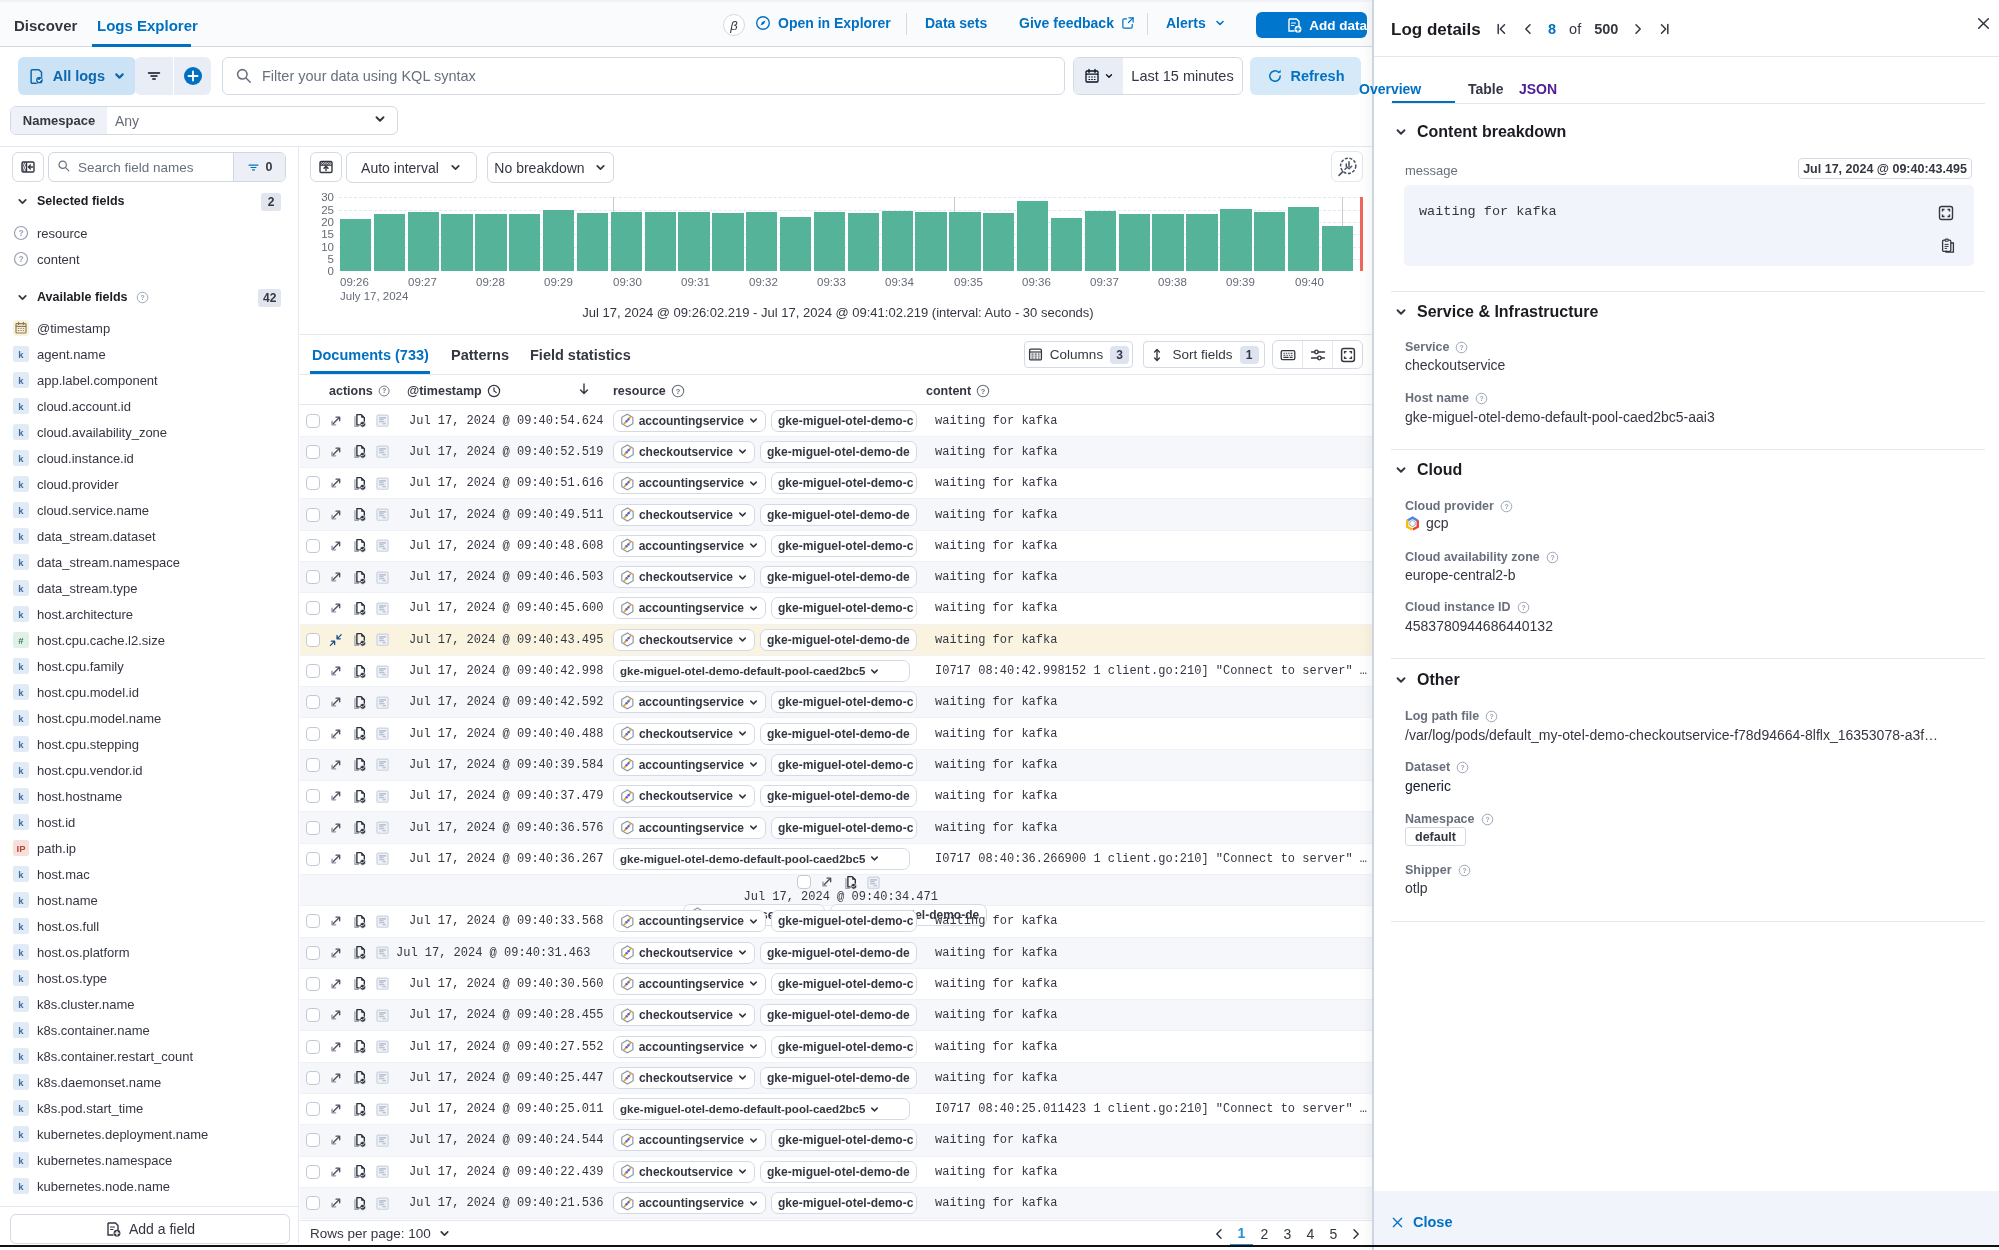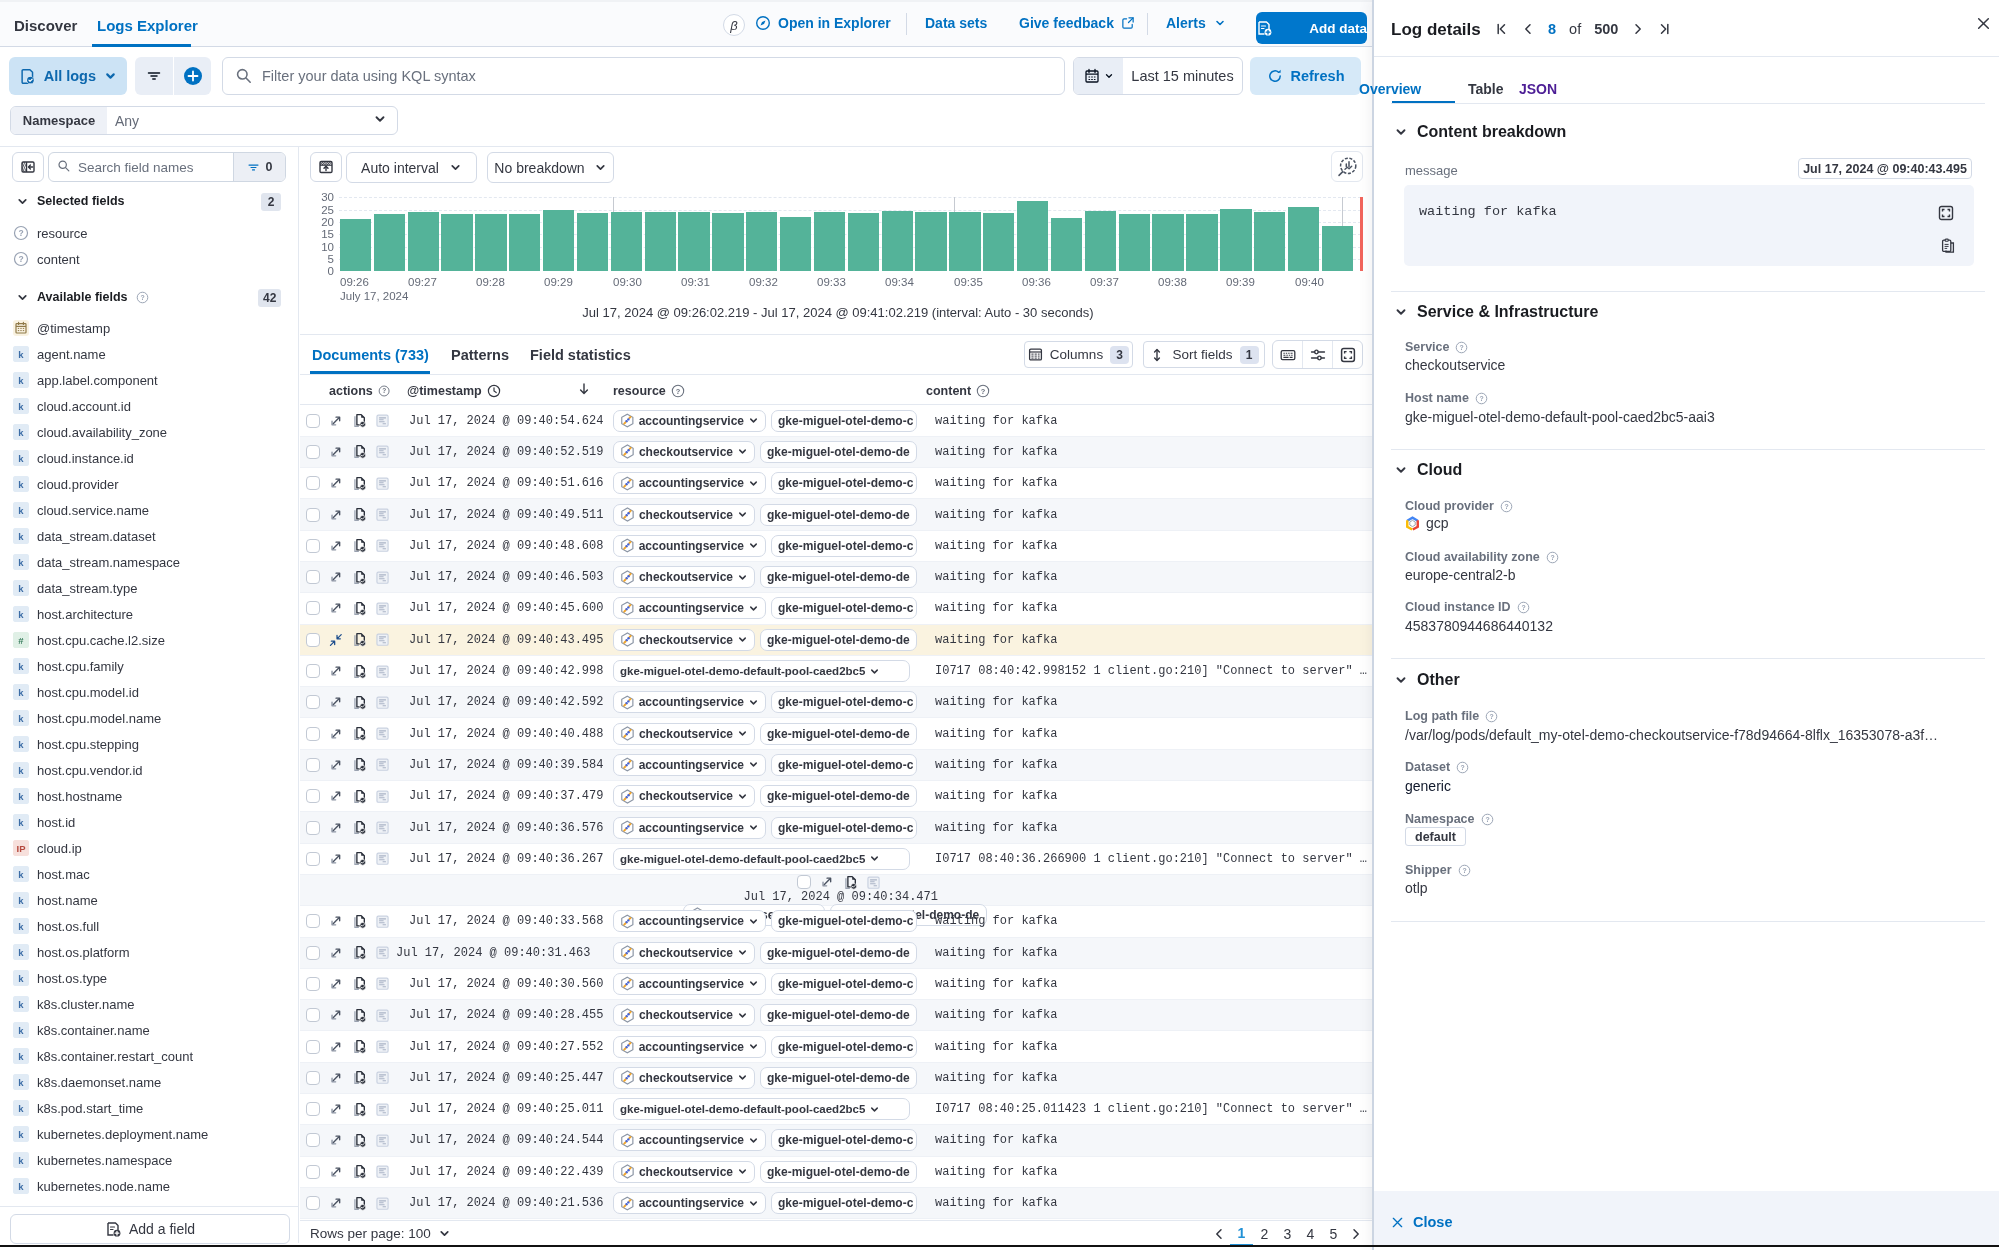--- a/index.html
+++ b/index.html
@@ -42,7 +42,7 @@
       <path d="M3 4.5 L6 7.5 L9 4.5" fill="none" stroke="#0071c2" stroke-width="1.6" stroke-linecap="round" stroke-linejoin="round"></path>
     </svg>
   </div>
-<div class="abs flexc" style="left:1256px;top:12px;width:111px;height:32px;background:#0077cc;border-radius:6px;justify-content:space-between;gap:7px;">
+<div class="abs flexc" style="left:1256px;top:12px;width:111px;height:26px;background:#0077cc;border-radius:6px;justify-content:flex-end;gap:7px;">
     <svg width="16" height="16" viewBox="0 0 16 16" style="">
       <path d="M3 2h7.5L13 4.5V9" fill="none" stroke="#fff" stroke-width="1.4" stroke-linejoin="round"></path>
       <path d="M3 2v12h5.5" fill="none" stroke="#fff" stroke-width="1.4"></path>

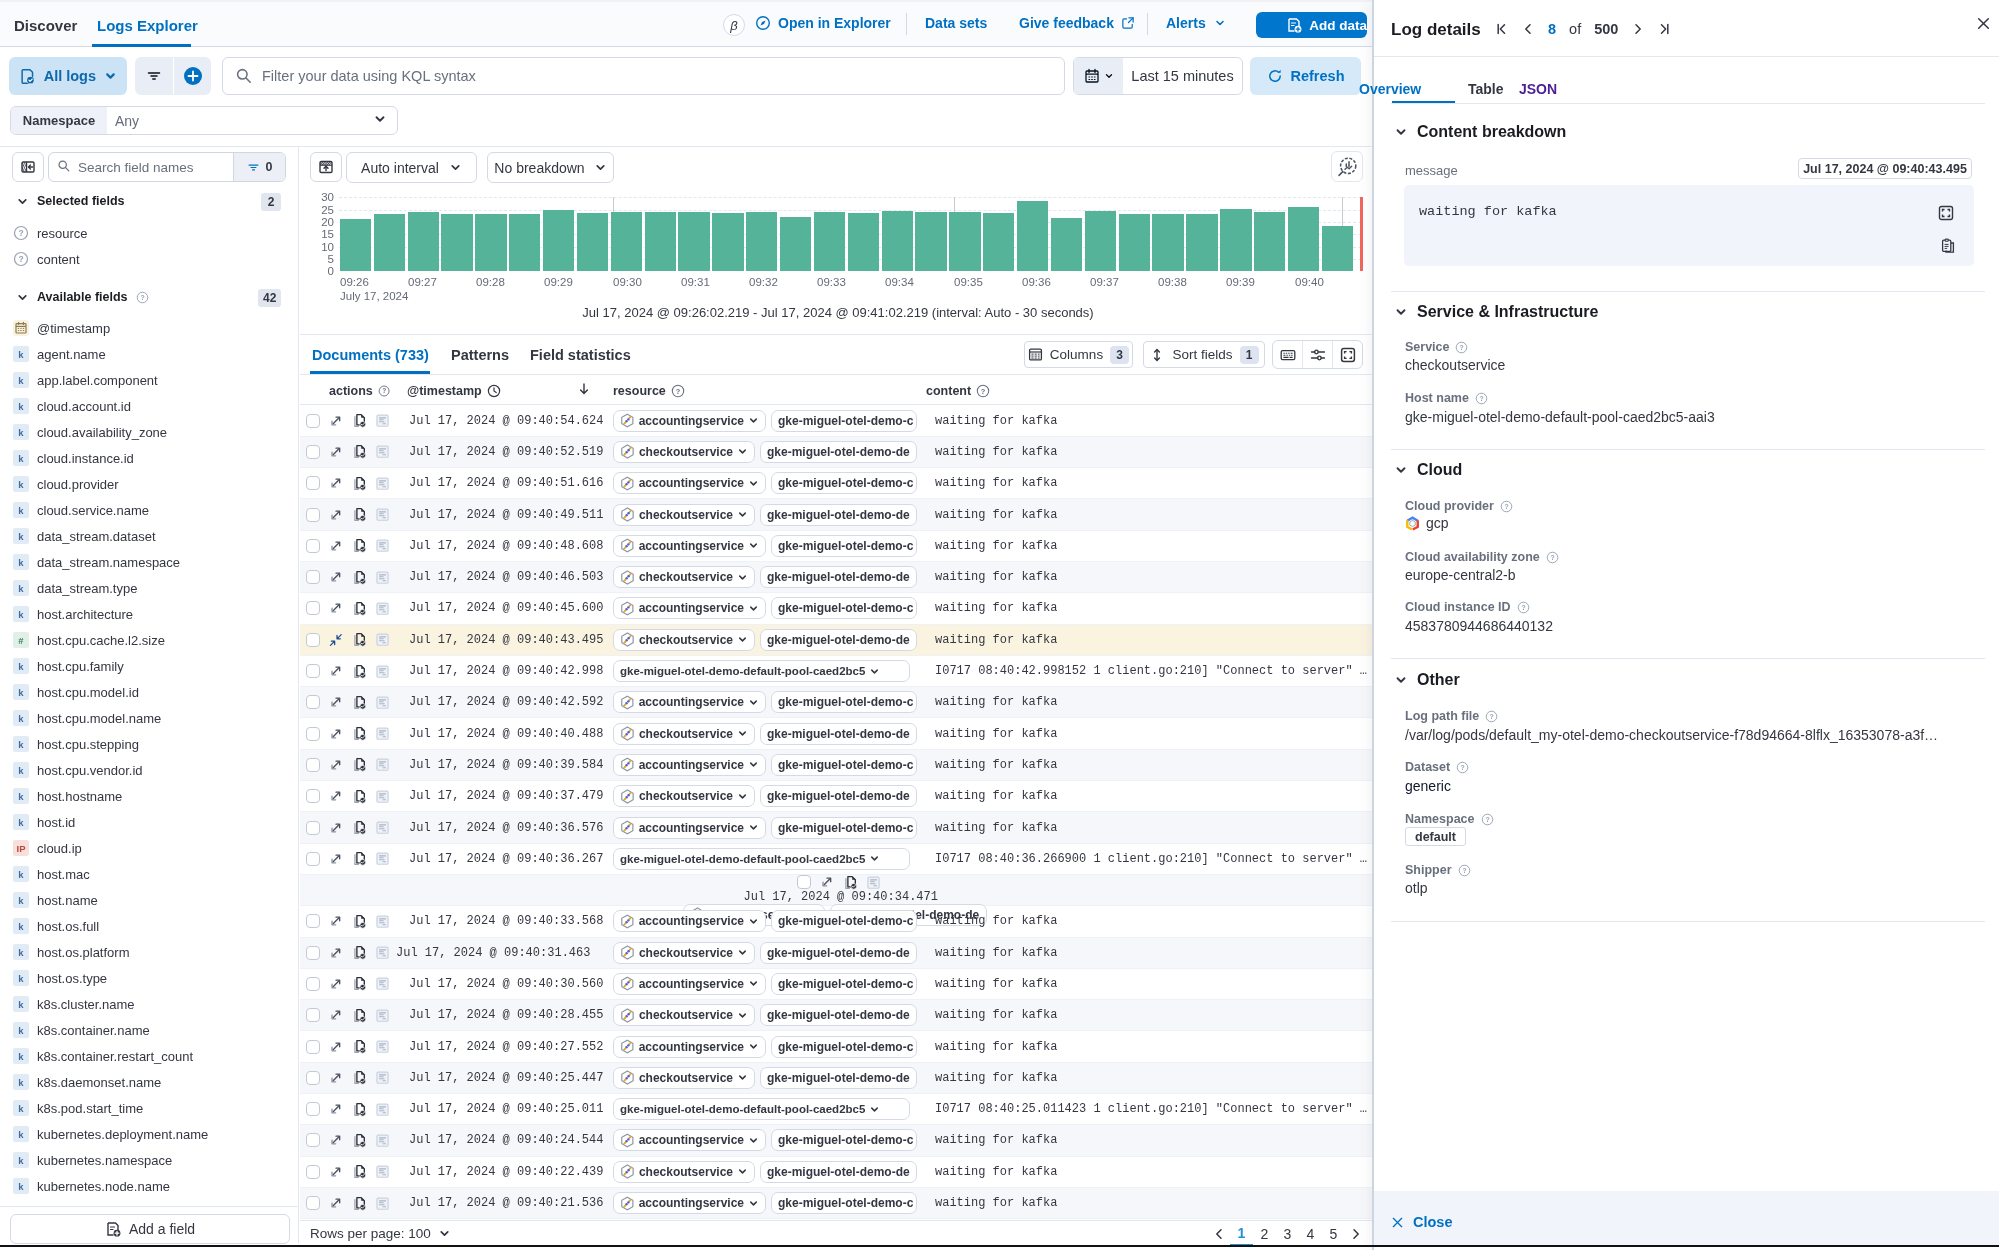--- a/index.html
+++ b/index.html
@@ -52,7 +52,7 @@
     </svg>
     <span style="color:#fff;font-size:13.5px;font-weight:bold;">Add data</span>
   </div>
-<div class="abs flexc" style="left:9px;top:57px;width:118px;height:38px;background:#cce3f5;border-radius:6px;padding:0 10px;gap:8px;">
+<div class="abs flexc" style="left:18px;top:57px;width:118px;height:38px;background:#cce3f5;border-radius:6px;padding:0 10px;gap:8px;">
     <svg width="18" height="18" viewBox="0 0 16 16" style="">
       <path d="M4 2h6.5L13 4.5V14a1 1 0 0 1-1 1H4a1 1 0 0 1-1-1V3a1 1 0 0 1 1-1z" fill="none" stroke="#0d68ae" stroke-width="1.4" stroke-linejoin="round"></path>
       <circle cx="11" cy="12" r="3.6" fill="#fff"></circle>

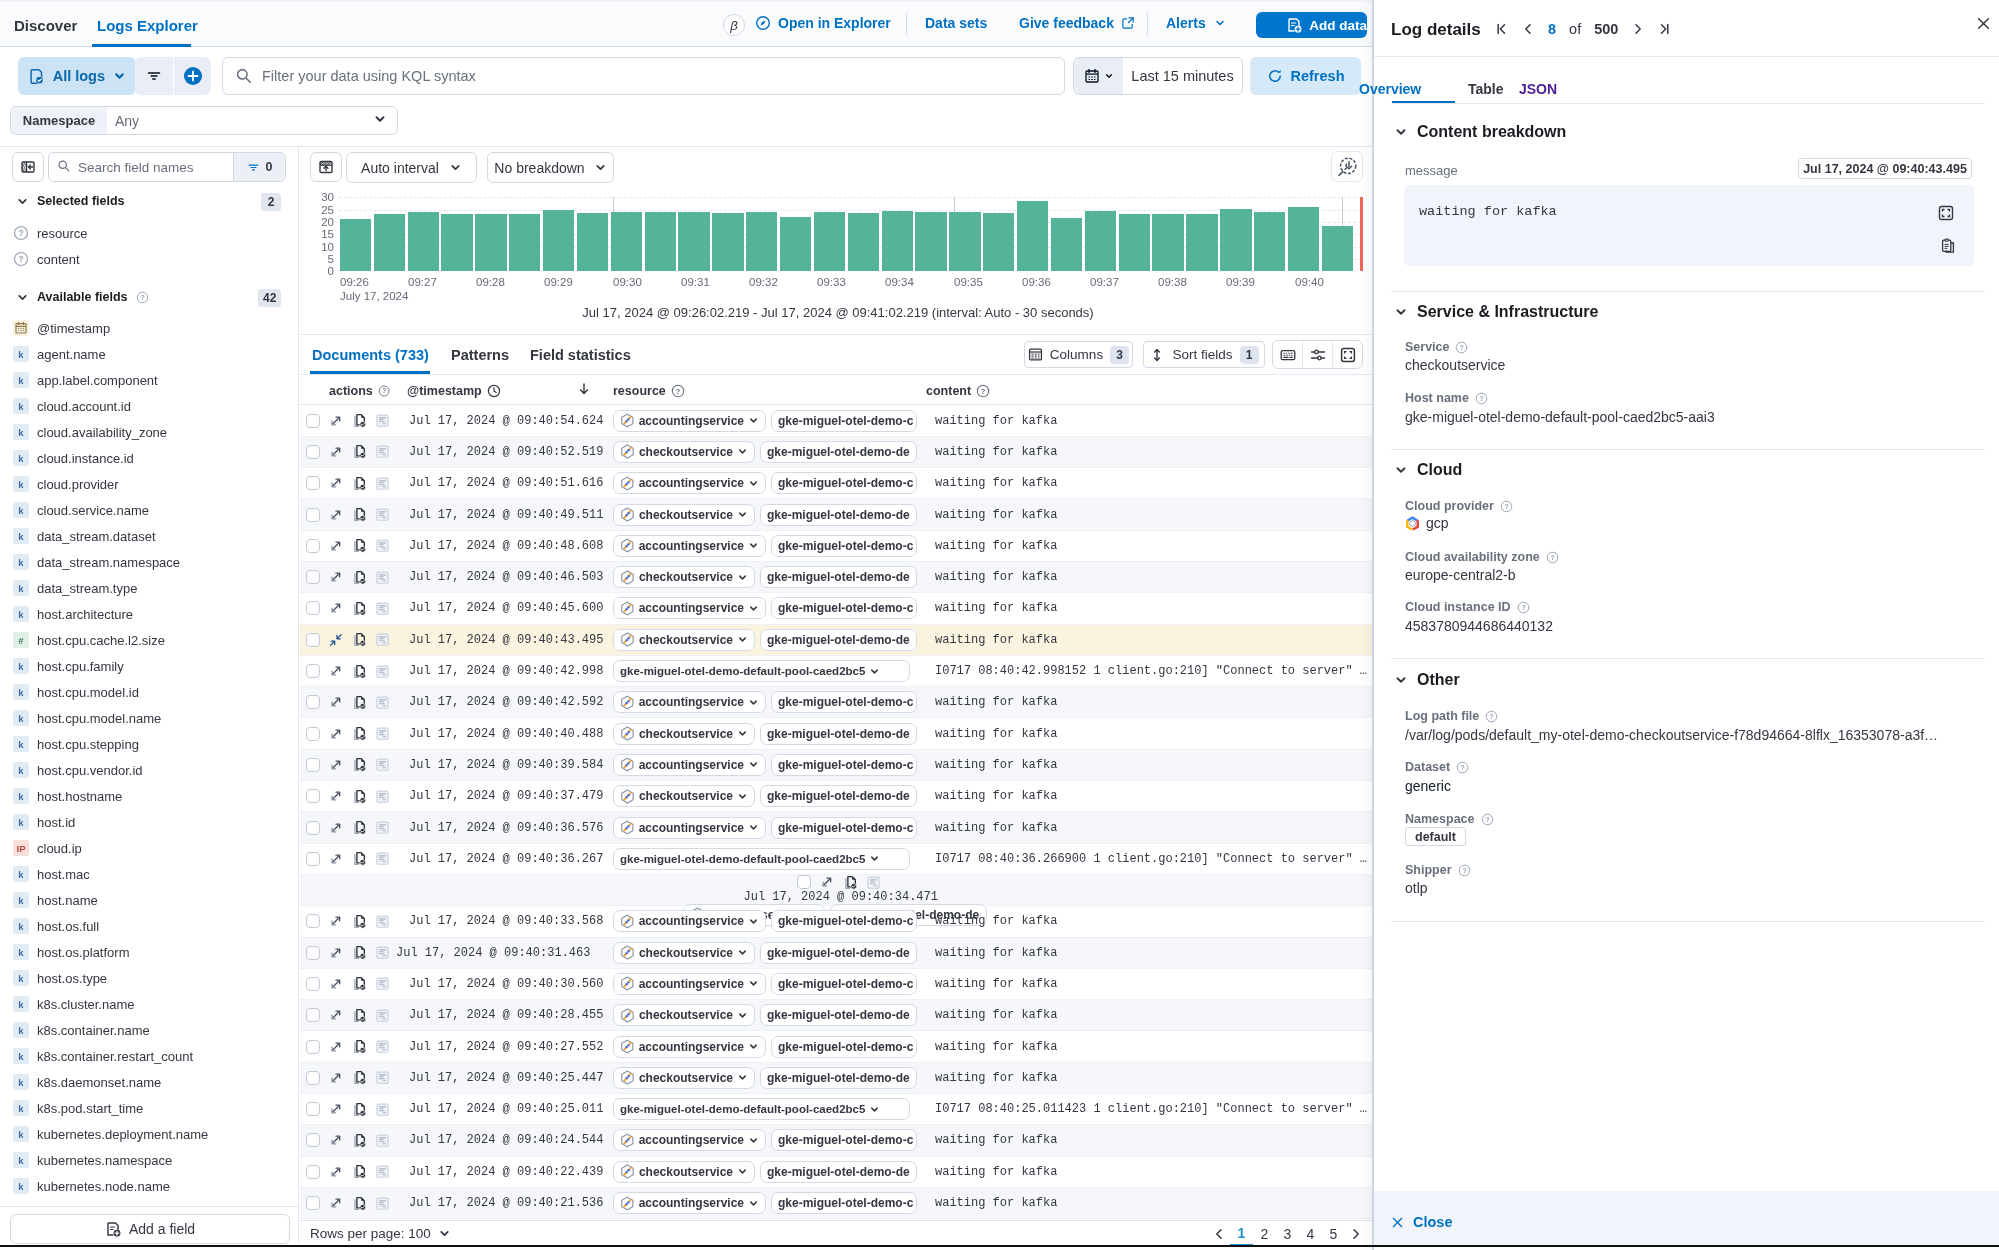--- a/index.html
+++ b/index.html
@@ -368,7 +368,7 @@
           <text x="8" y="11.6" font-size="9.5" font-weight="bold" text-anchor="middle" fill="#b5473c" font-family="Liberation Sans">IP</text>
         </svg>
       </span>
-      <span>cloud.ip</span>
+      <span>path.ip</span>
     </div>
     <div class="fieldrow">
       <span class="tok" style="background:#e1ebf5;">

